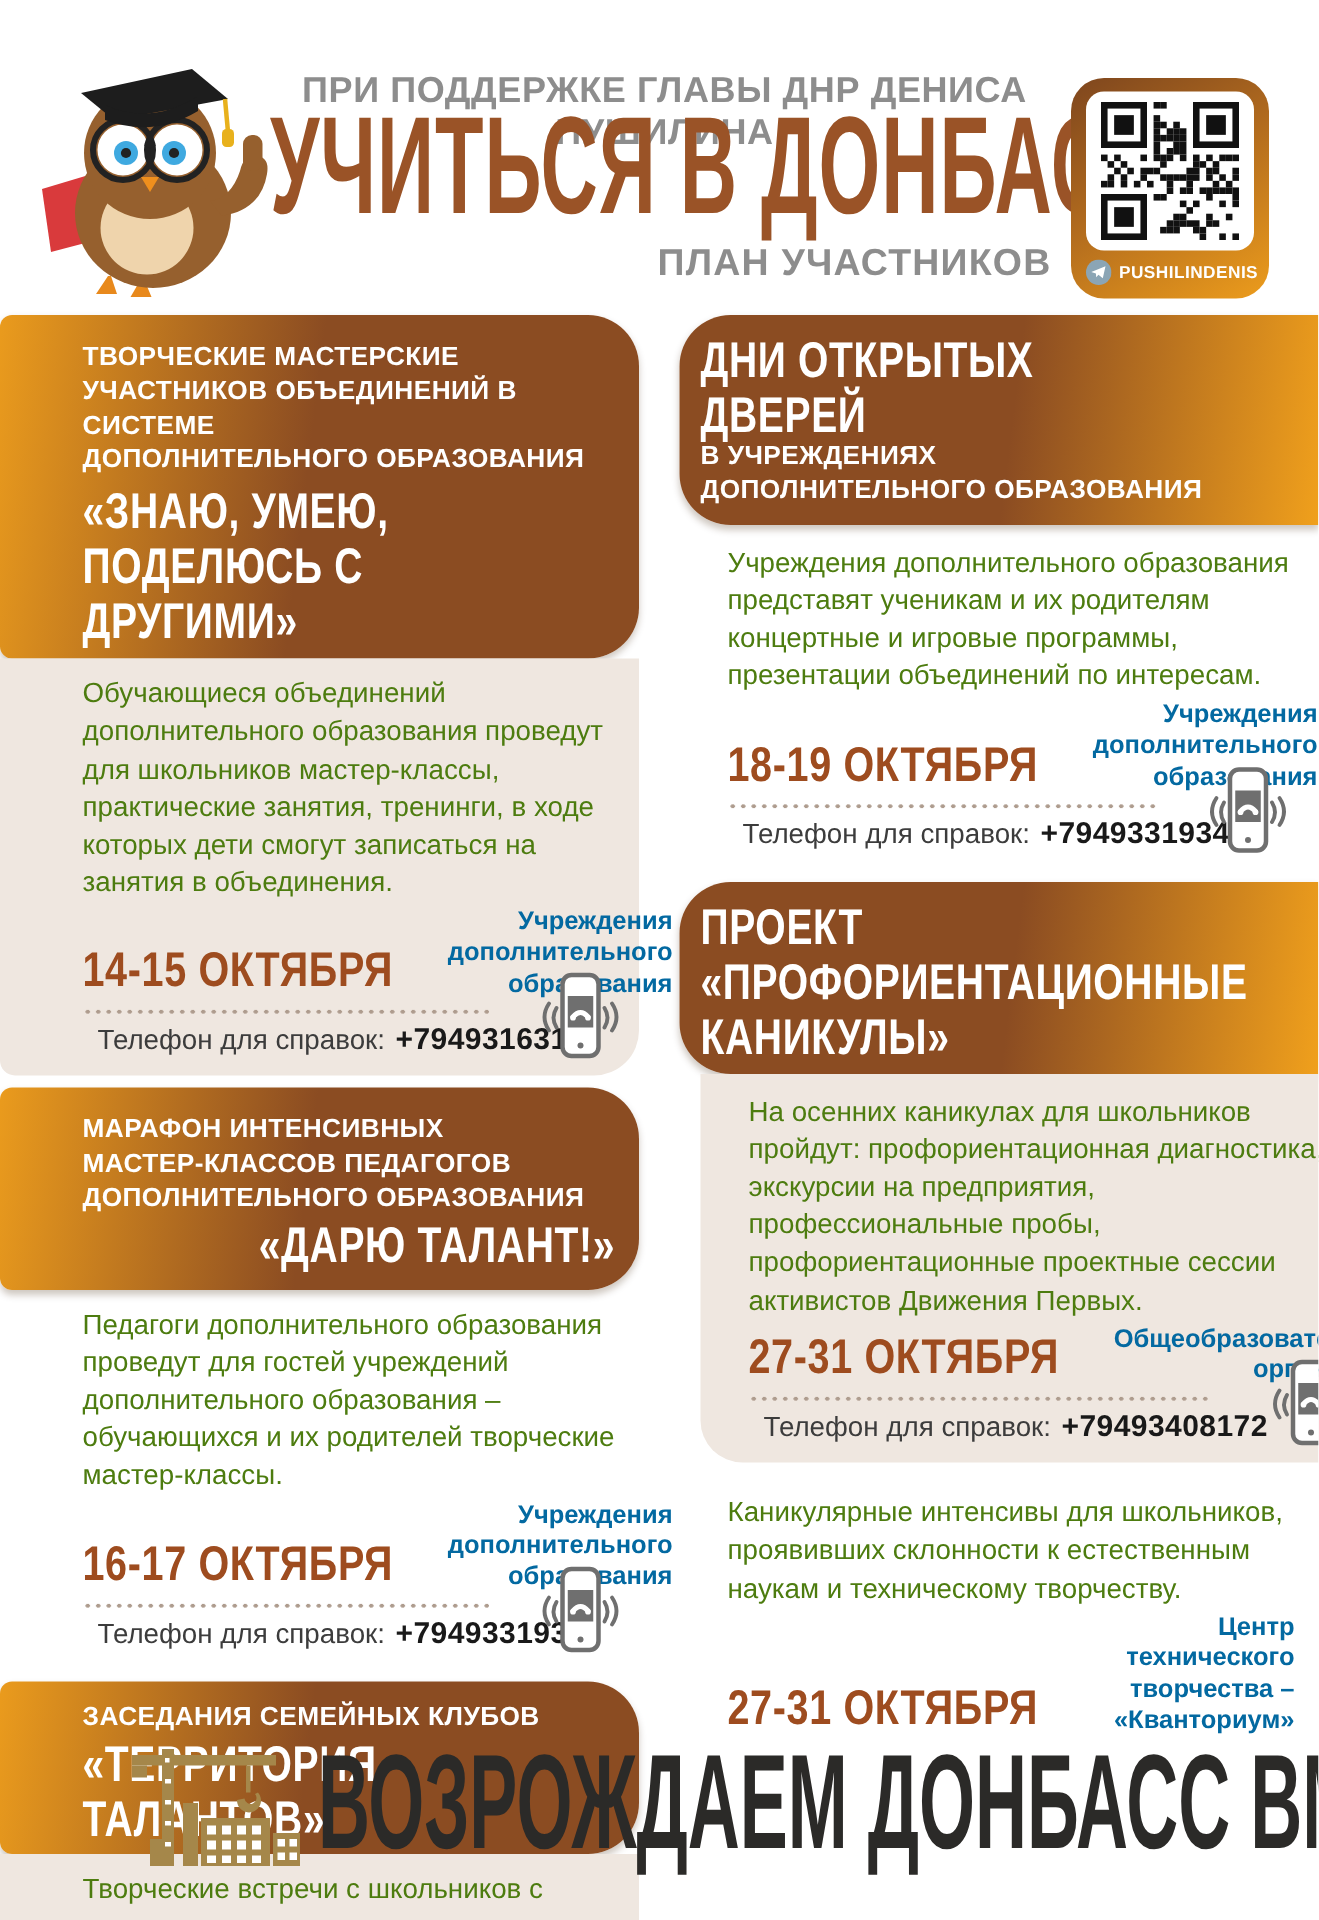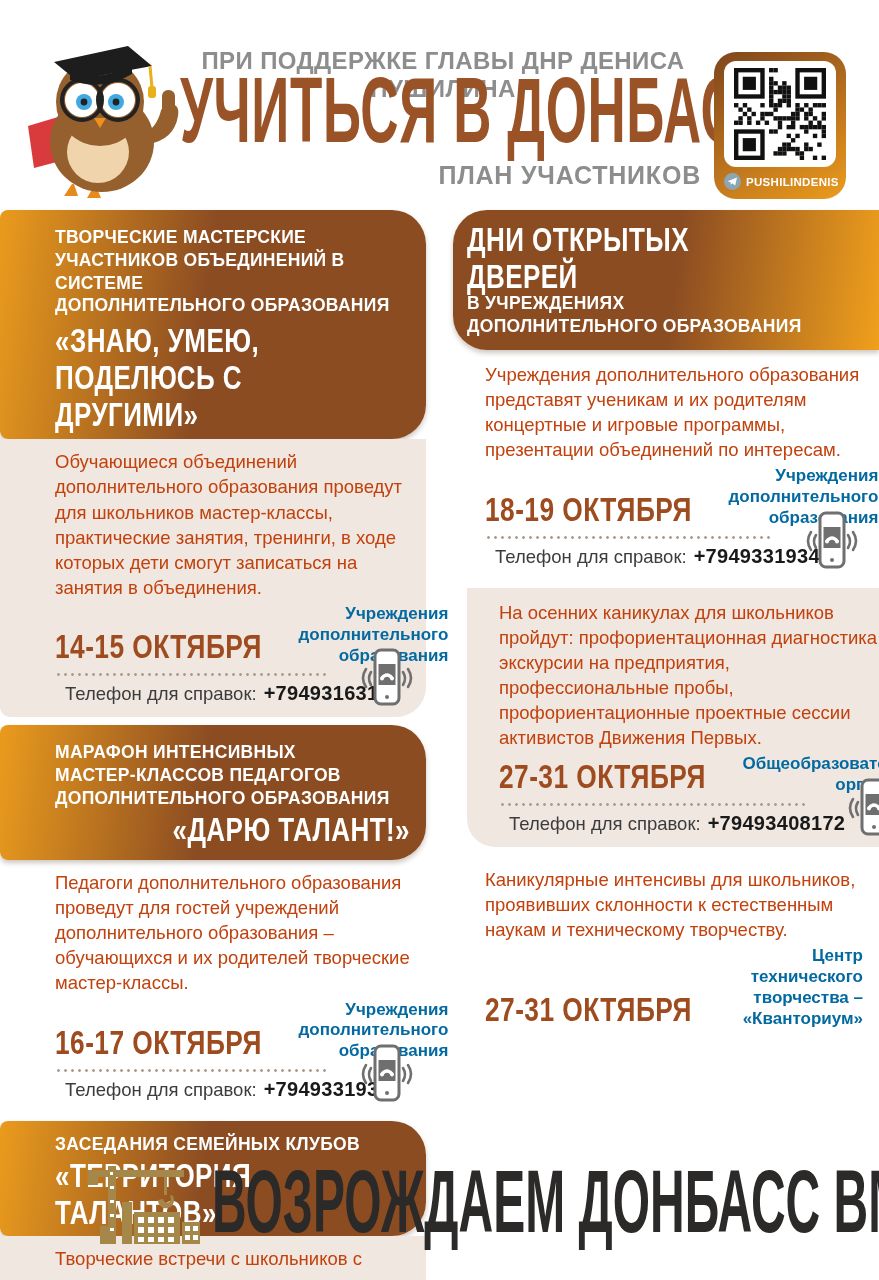--- a/index.html
+++ b/index.html
@@ -44,7 +44,7 @@
   .body-r{padding:12px 16px 12px 32px;}
   .beige-l{background:#efe7e0;border-radius:0 0 30px 10px;}
   .beige-r{background:#efe7e0;border-radius:0 0 22px 28px;width:454px;margin-left:14px;}
-  .desc{font-size:18.5px;line-height:1.36;color:#c2410c;margin:0 0 4px 0;}
+  .desc{font-size:18.5px;line-height:1.36;color:#4d7c0f;margin:0 0 4px 0;}
   .meta{display:flex;justify-content:space-between;align-items:flex-end;margin-top:2px;}
   .date{display:inline-block;font-size:31px;font-weight:800;color:#9e4c1f;letter-spacing:.5px;
         transform:scale(.85,1.05);transform-origin:left bottom;white-space:nowrap;}

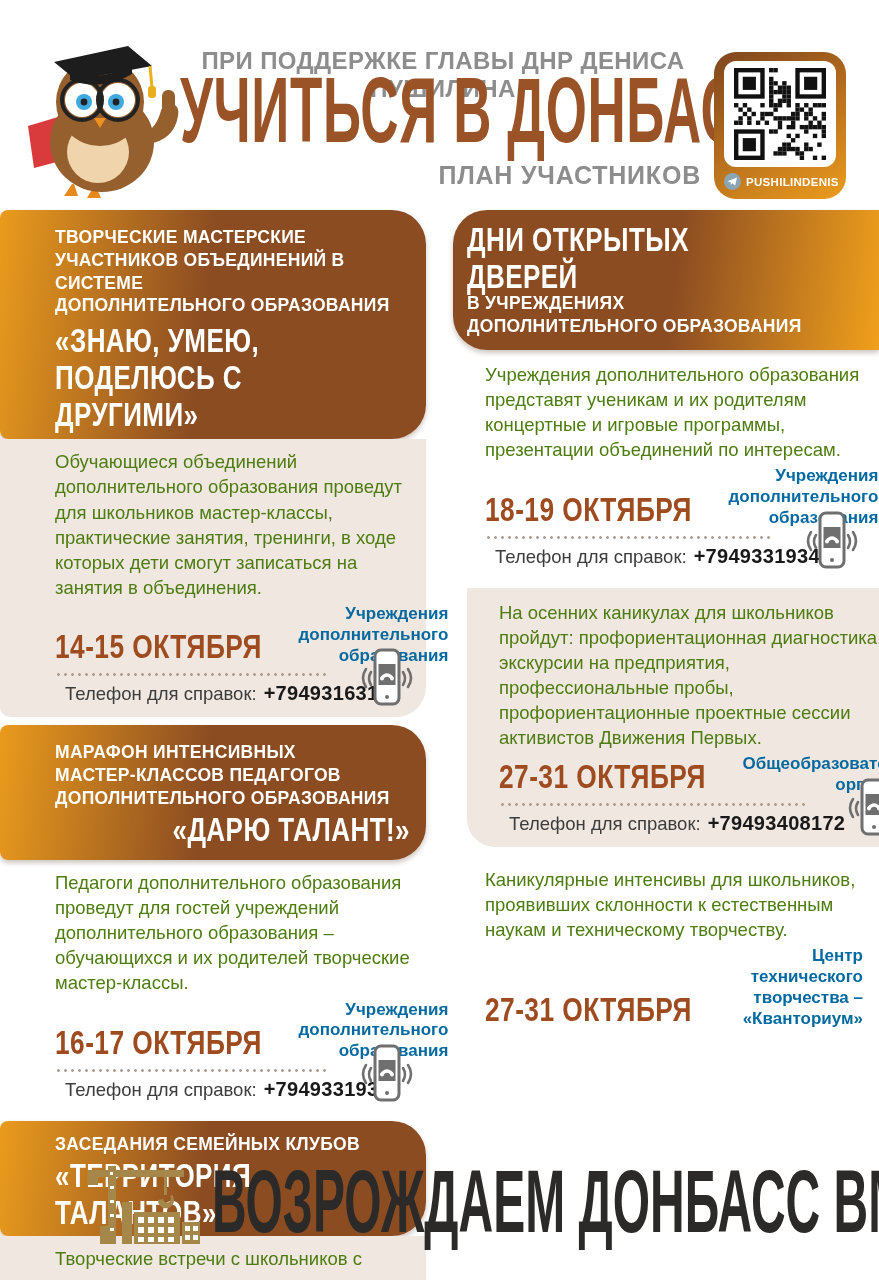--- a/index.html
+++ b/index.html
@@ -357,6 +357,10 @@
       </section>
 
       <section>
+        <header class="hdr hdr-right" style="min-height:84px">
+          <span class="big big-first">ПРОЕКТ «ПРОФОРИЕНТАЦИОННЫЕ
+КАНИКУЛЫ»</span>
+        </header>
         <div class="body body-r beige-r" style="min-height:186px">
           <p class="desc">На осенних каникулах для школьников пройдут: профориентационная диагностика, экскурсии на предприятия, профессиональные пробы, профориентационные проектные сессии активистов Движения Первых.</p>
           <div class="meta">

